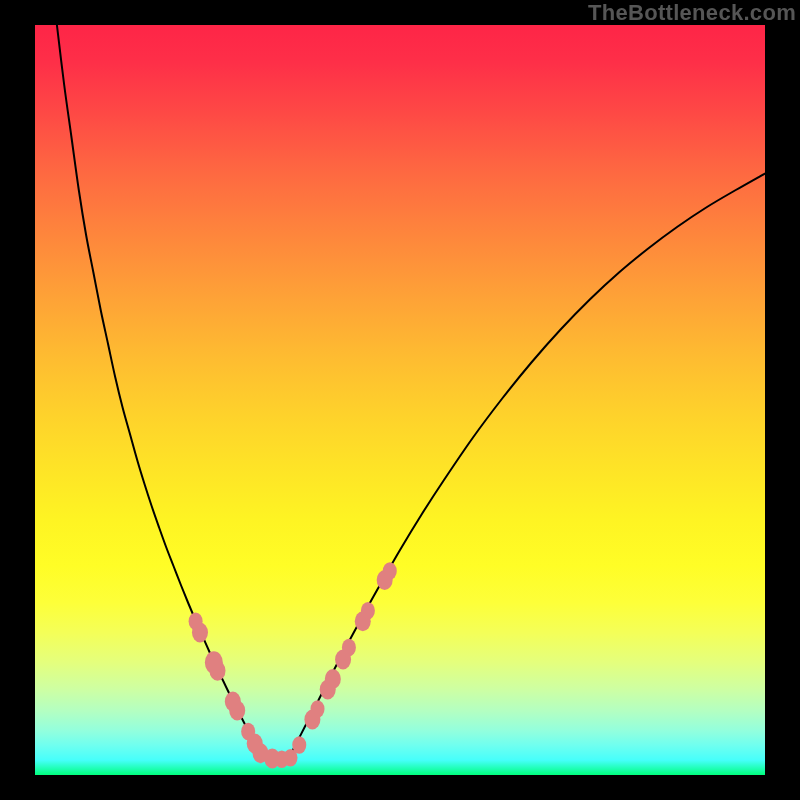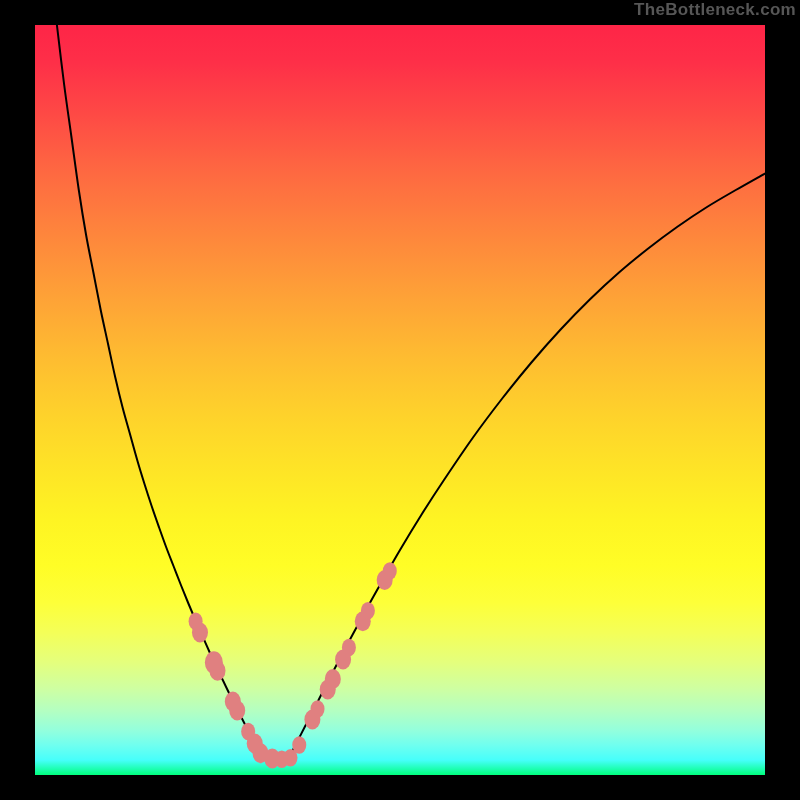--- a/index.html
+++ b/index.html
@@ -21,7 +21,7 @@
     top: 0;
     right: 4px;
     font-family: Arial, Helvetica, sans-serif;
-    font-size: 17px;
+    font-size: 22px;
     font-weight: 600;
     color: #565656;
     letter-spacing: 0.3px;

